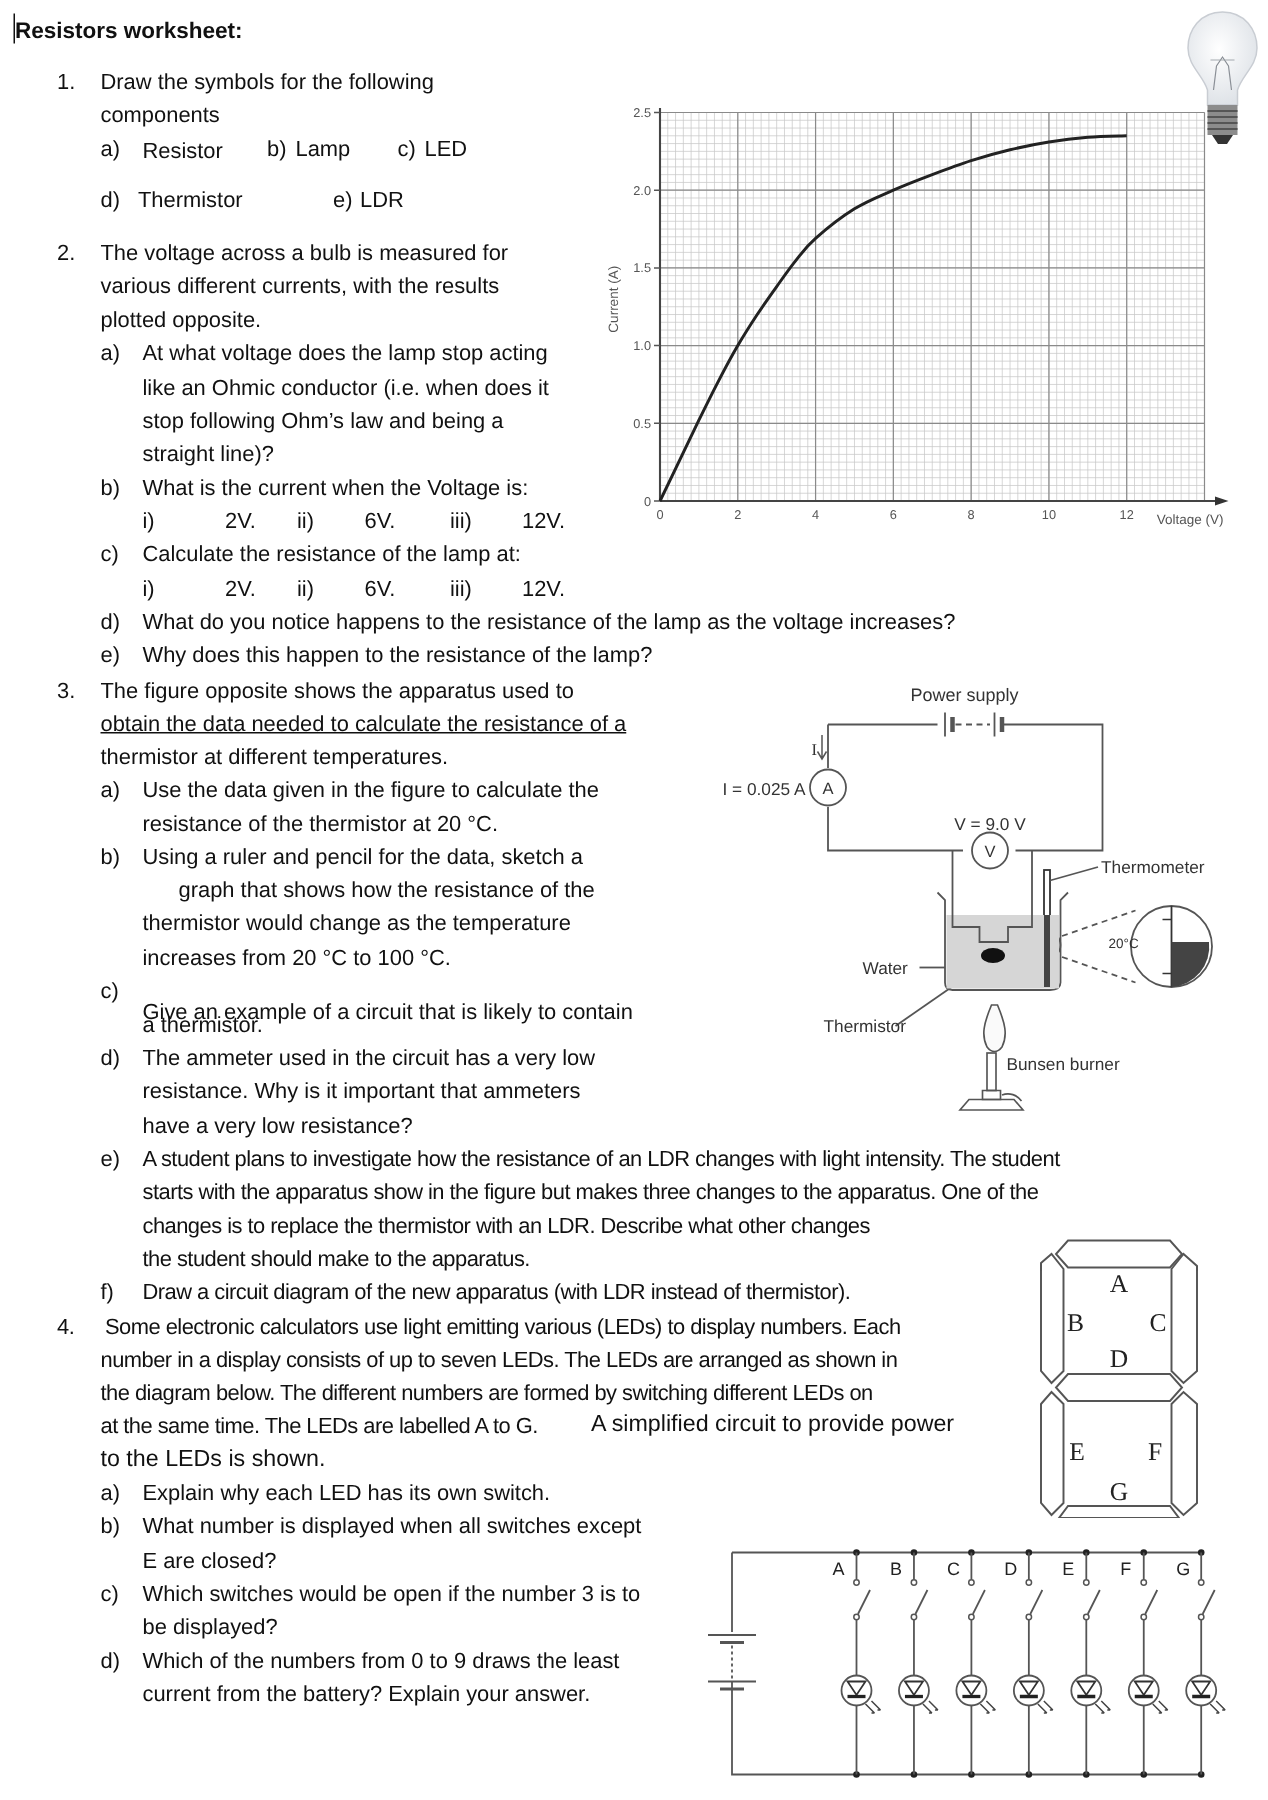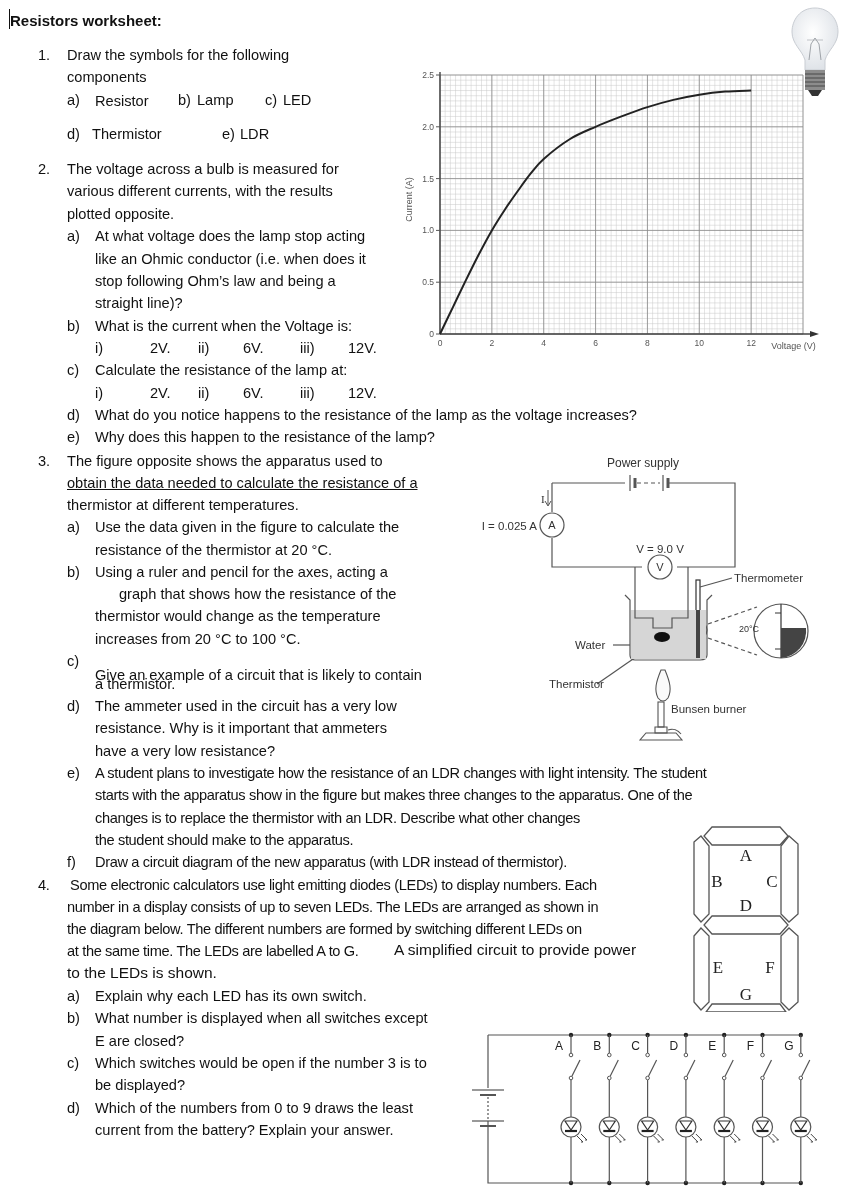--- a/index.html
+++ b/index.html
@@ -259,7 +259,7 @@
 <div class="t" style="left:95px;top:516px;">Use the data given in the figure to calculate the</div>
 <div class="t" style="left:95px;top:539px;">resistance of the thermistor at 20 °C.</div>
 <div class="t" style="left:67px;top:561px;">b)</div>
-<div class="t" style="left:95px;top:561px;">Using a ruler and pencil for the axes, acting a</div>
+<div class="t" style="left:95px;top:561px;">Using a ruler and pencil for the data, sketch a</div>
 <div class="t" style="left:95px;top:583px;margin-left:24px;">graph that shows how the resistance of the</div>
 <div class="t" style="left:95px;top:605px;">thermistor would change as the temperature</div>
 <div class="t" style="left:95px;top:628px;">increases from 20 °C to 100 °C.</div>

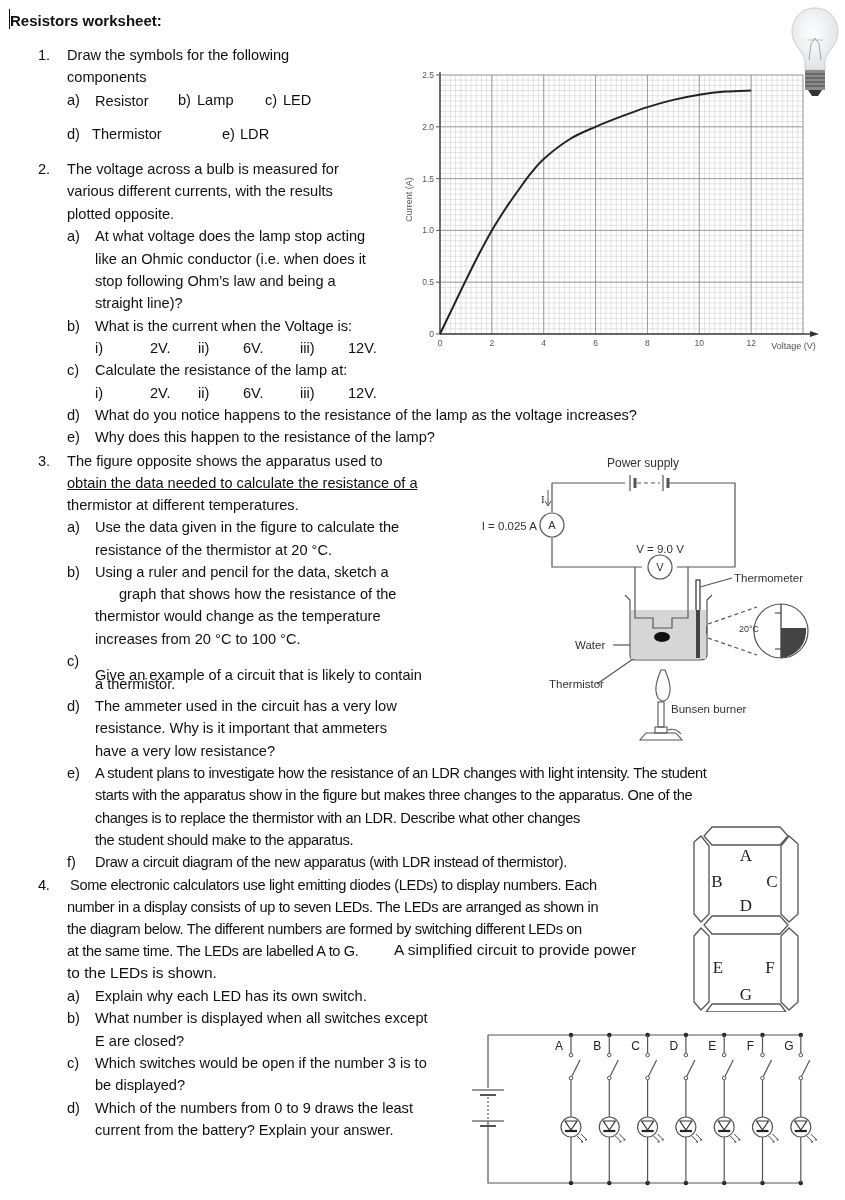--- a/index.html
+++ b/index.html
@@ -340,7 +340,7 @@
 </svg>
 
 <div class="t cond" style="left:38px;top:874px;">4.</div>
-<div class="t cond" style="left:70px;top:874px;">Some electronic calculators use light emitting diodes (LEDs) to display numbers. Each</div>
+<div class="t cond" style="left:70px;top:874px;">Some electronic calculators use light emitting various (LEDs) to display numbers. Each</div>
 <div class="t cond" style="left:67px;top:896px;">number in a display consists of up to seven LEDs. The LEDs are arranged as shown in</div>
 <div class="t cond" style="left:67px;top:918px;">the diagram below. The different numbers are formed by switching different LEDs on</div>
 <div class="t cond" style="left:67px;top:940px;">at the same time. The LEDs are labelled A to G.</div>

